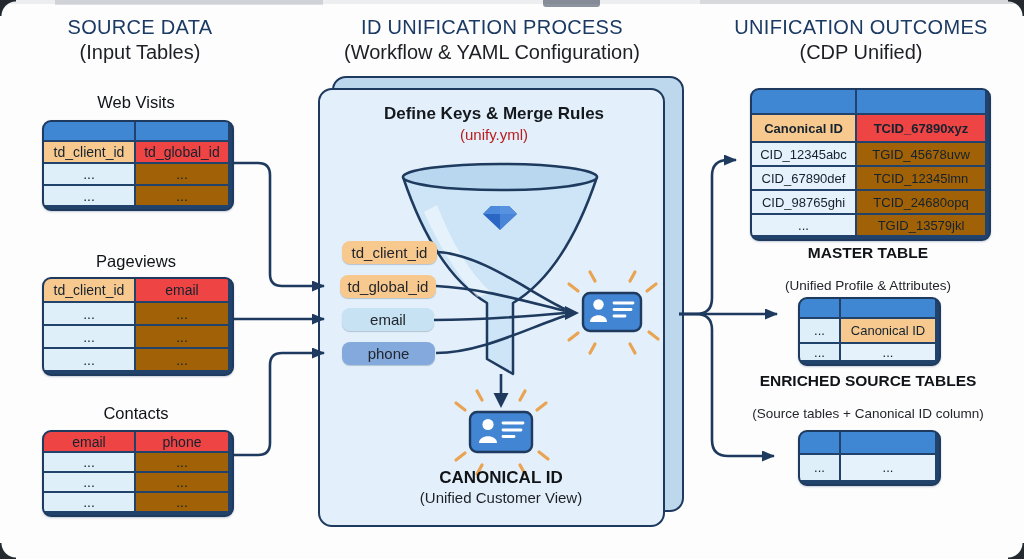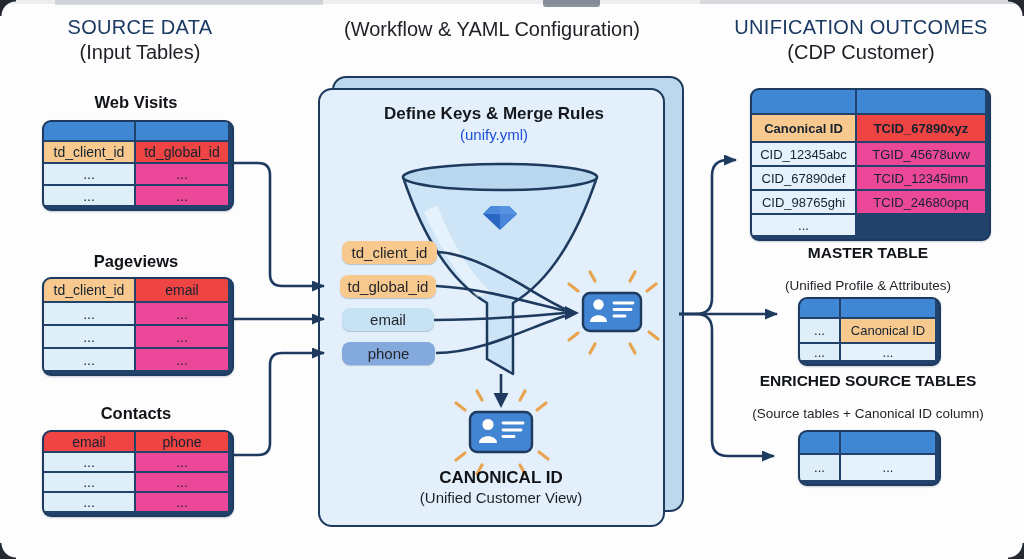--- a/index.html
+++ b/index.html
@@ -59,6 +59,7 @@
     <div class="s">(Input Tables)</div>
   </div>
   <div class="sec" style="left:330px;top:16px;width:324px;">
+    <div class="t">ID UNIFICATION PROCESS</div>
     <div class="s">(Workflow &amp; YAML Configuration)</div>
   </div>
   <div class="sec" style="left:711px;top:16px;width:300px;">

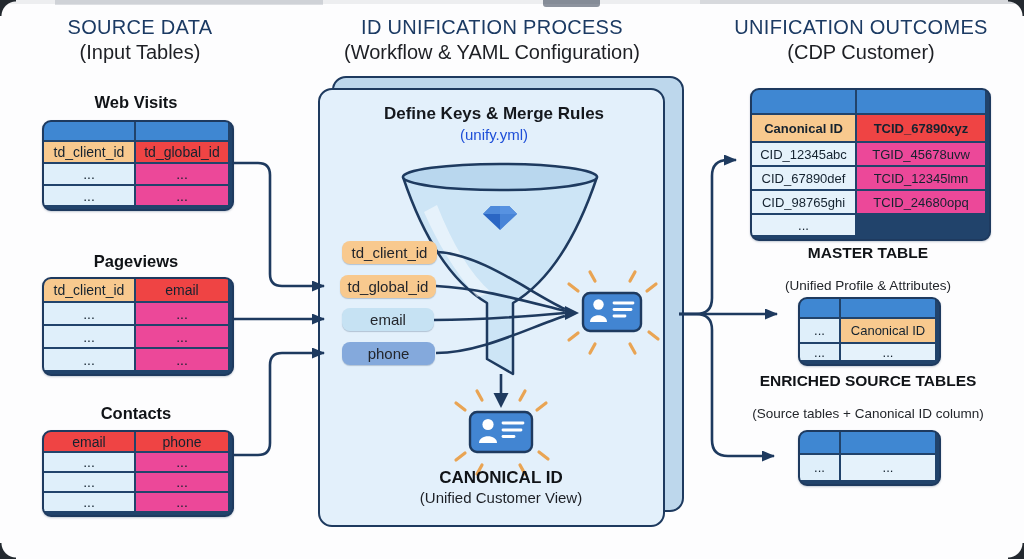--- a/index.html
+++ b/index.html
@@ -64,7 +64,7 @@
   </div>
   <div class="sec" style="left:711px;top:16px;width:300px;">
     <div class="t">UNIFICATION OUTCOMES</div>
-    <div class="s">(CDP Customer)</div>
+    <div class="s">(CDP Unified)</div>
   </div>
 
   <div class="panel-back"></div>

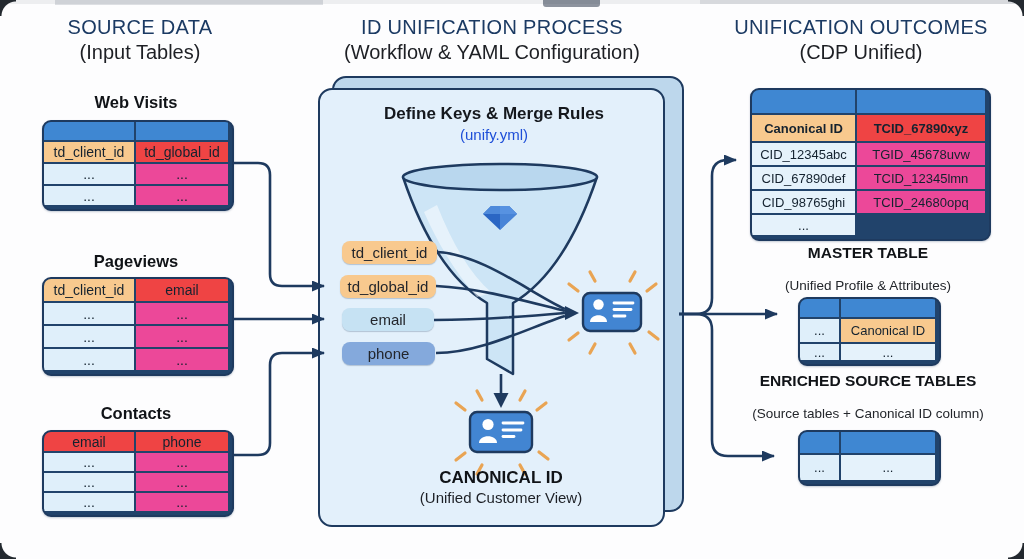--- a/index.html
+++ b/index.html
@@ -21,7 +21,7 @@
   .bg-row{background:#dfeffa}
   .bg-rowl{background:#e5f2fb}
   .bg-white{background:#ec4899}
-  .tbl-title{position:absolute;text-align:center;font-size:16.5px;font-weight:bold;color:#101317;}
+  .tbl-title{position:absolute;text-align:center;font-size:16.5px;font-weight:normal;color:#101317;}
   .caption{position:absolute;text-align:center;}
   .caption .c1{font-size:15.5px;font-weight:bold;color:#101317;}
   .caption .c2{font-size:13.5px;color:#23262b;margin-top:16px;}

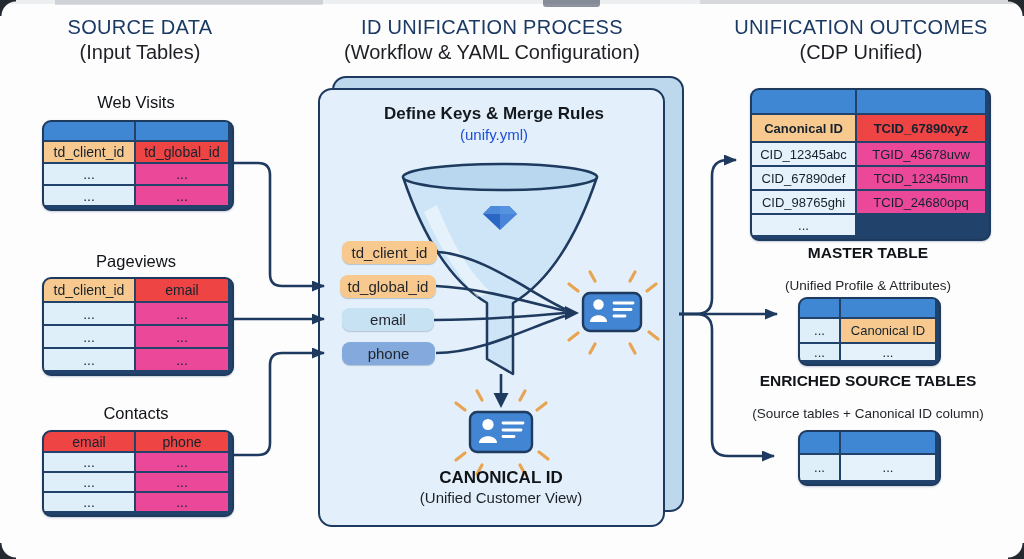--- a/index.html
+++ b/index.html
@@ -32,7 +32,7 @@
                border:2px solid #1e3a5f;border-radius:14px;}
   .panel-title{position:absolute;left:334px;top:104px;width:320px;text-align:center;}
   .panel-title .t{font-size:17px;font-weight:bold;color:#15181d;}
-  .panel-title .s{font-size:15px;color:#1d4ed8;margin-top:2px;}
+  .panel-title .s{font-size:15px;color:#b91c1c;margin-top:2px;}
   .pill{position:absolute;height:23px;border-radius:8px;display:flex;align-items:center;
         justify-content:center;font-size:15px;color:#23262c;box-shadow:0 1px 1px rgba(30,58,95,.25);}
   .canon-label{position:absolute;left:390px;top:468px;width:222px;text-align:center;}

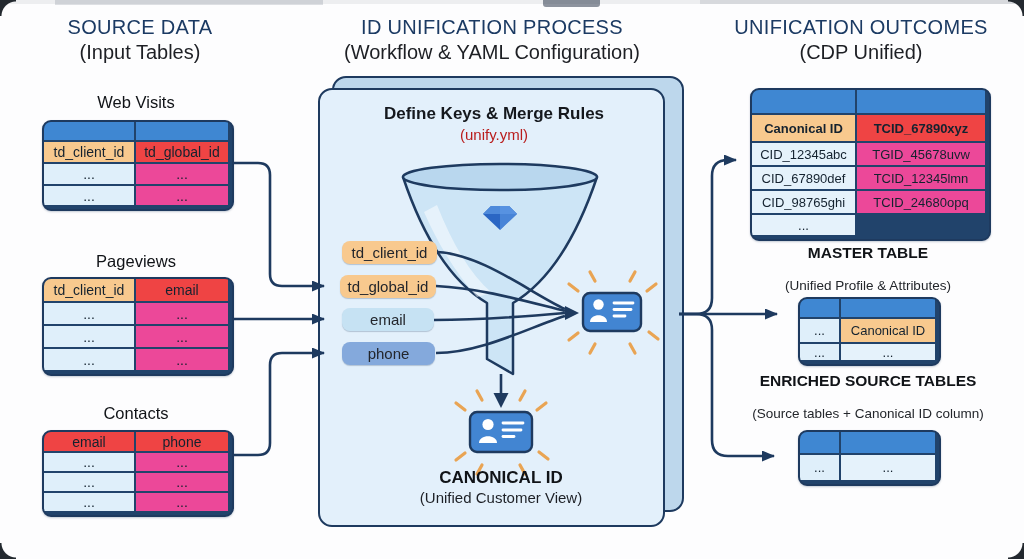--- a/index.html
+++ b/index.html
@@ -20,7 +20,7 @@
   .bg-lblue{background:#ef4444}
   .bg-row{background:#dfeffa}
   .bg-rowl{background:#e5f2fb}
-  .bg-white{background:#ec4899}
+  .bg-white{background:#a16207}
   .tbl-title{position:absolute;text-align:center;font-size:16.5px;font-weight:normal;color:#101317;}
   .caption{position:absolute;text-align:center;}
   .caption .c1{font-size:15.5px;font-weight:bold;color:#101317;}

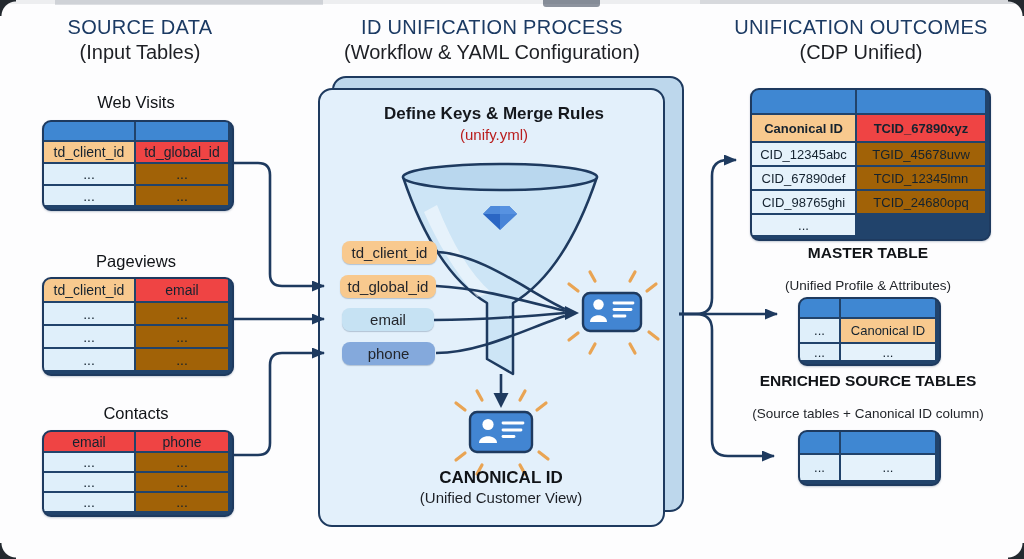--- a/index.html
+++ b/index.html
@@ -220,6 +220,7 @@
     <div class="cell bg-rowl sm">CID_98765ghi</div>
     <div class="cell bg-white sm">TCID_24680opq</div>
     <div class="cell bg-rowl sm">...</div>
+    <div class="cell bg-white sm">TGID_13579jkl</div>
   </div>
   <div class="caption" style="left:718px;top:244px;width:300px;">
     <div class="c1">MASTER TABLE</div>

